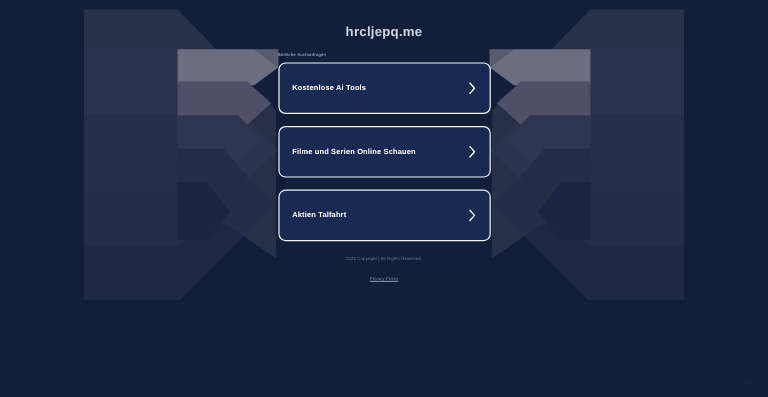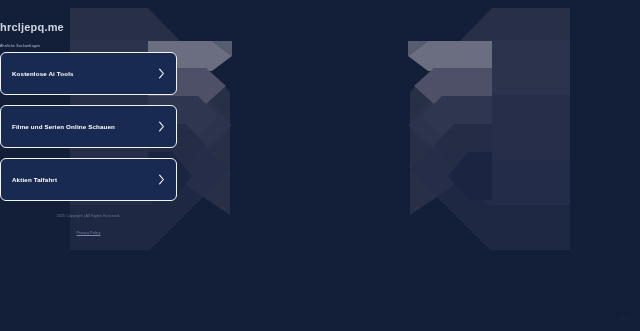--- a/index.html
+++ b/index.html
@@ -30,6 +30,7 @@
     inset: 0;
     display: flex;
     flex-direction: column;
+    align-items: center;
     z-index: 5;
   }
 

